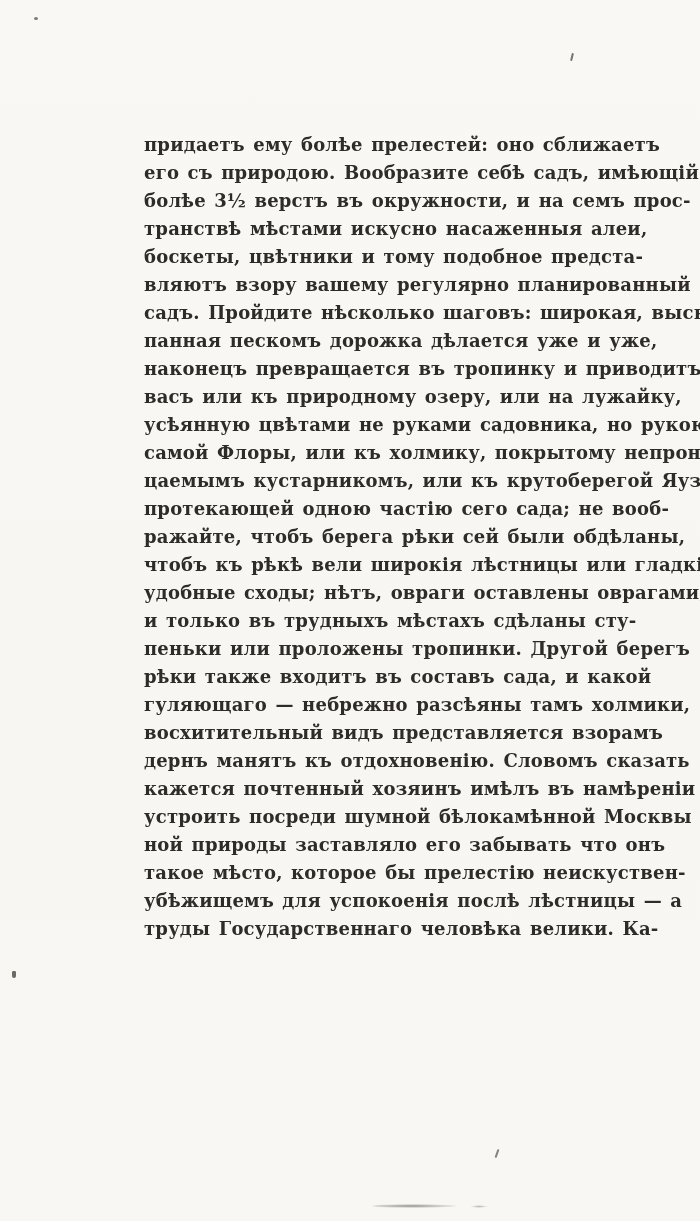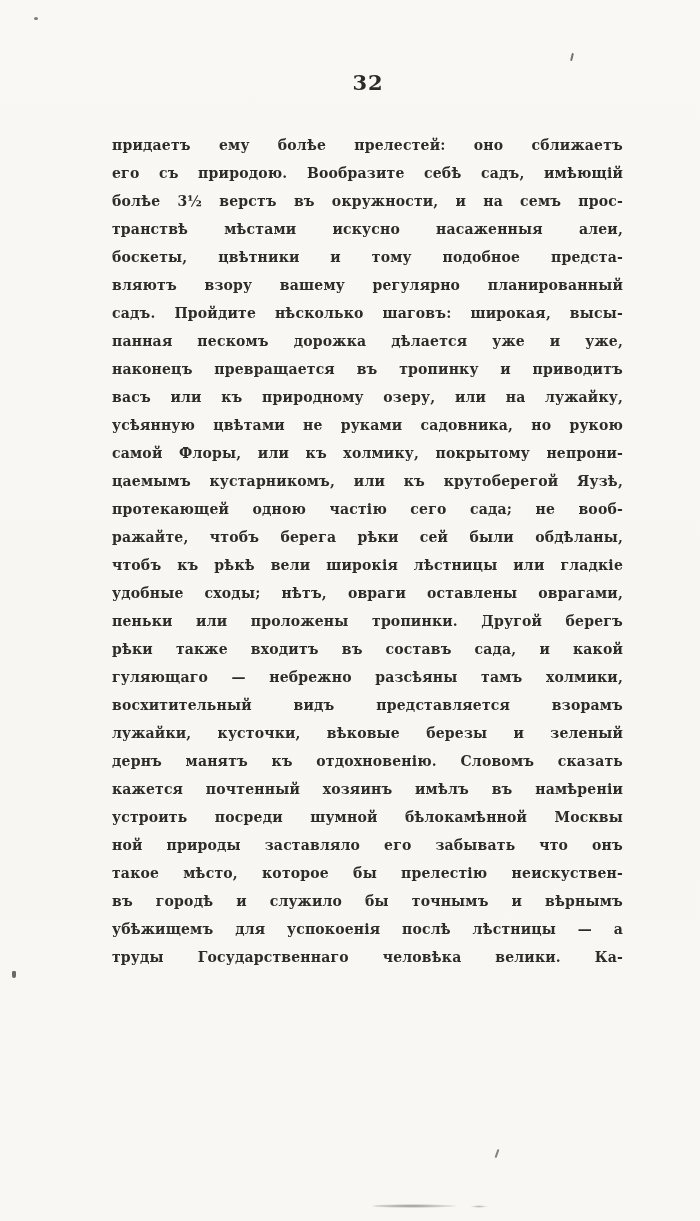--- a/index.html
+++ b/index.html
@@ -78,7 +78,6 @@
 <body>
 
 <div class="page">
-  <div class="page-number">32</div>
 
   <div class="text-block">
       <div class="line">придаетъ ему болѣе прелестей: оно сближаетъ</div>

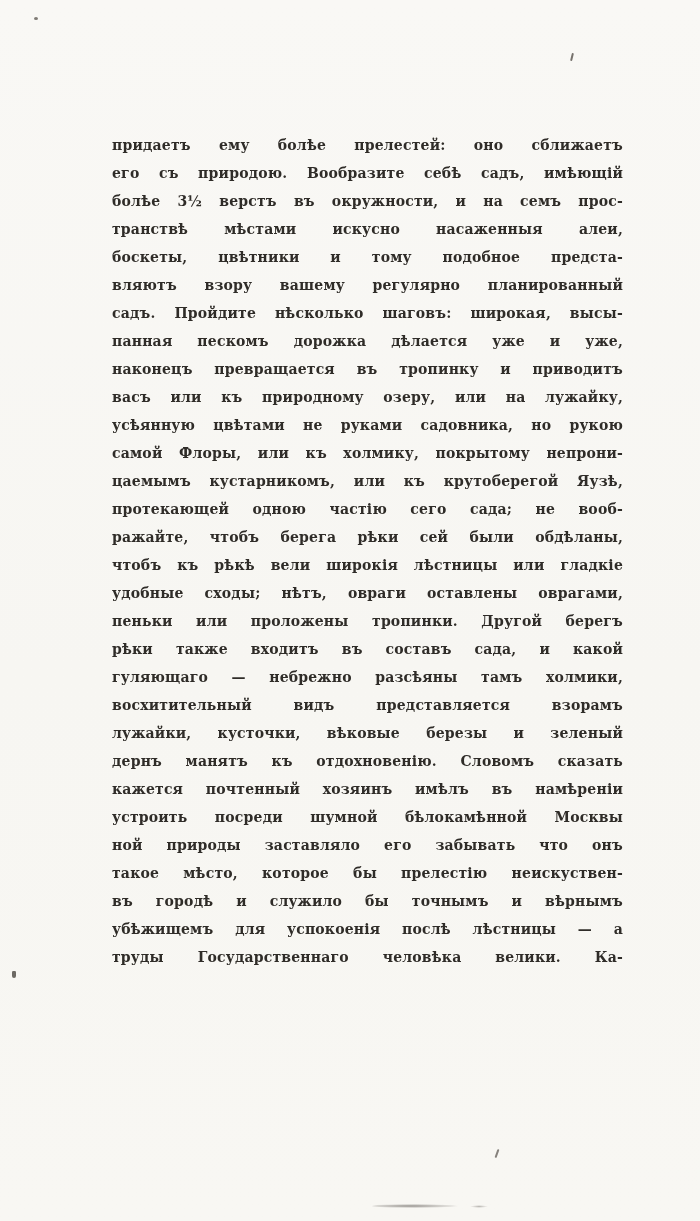--- a/index.html
+++ b/index.html
@@ -41,13 +41,14 @@
   .text-block .line {
     height: 28px;
     line-height: 28px;
-    font-size: 14px;
+    font-size: 18px;
     font-weight: 700;
     text-align: justify;
     text-align-last: justify;
     white-space: nowrap;
     letter-spacing: 0.2px;
     word-spacing: 2px;
+    margin-left: 32px;
   }
   
   .speck {

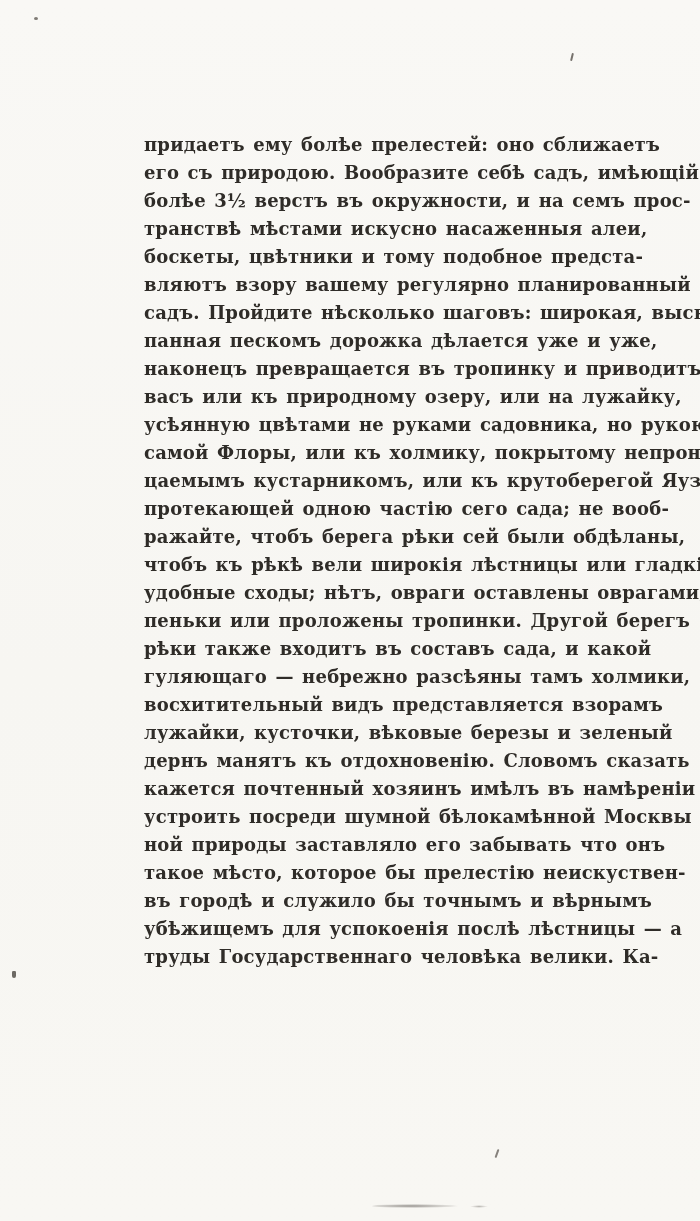--- a/index.html
+++ b/index.html
@@ -98,6 +98,7 @@
       <div class="line">ражайте, чтобъ берега рѣки сей были обдѣланы,</div>
       <div class="line">чтобъ къ рѣкѣ вели широкія лѣстницы или гладкіе</div>
       <div class="line">удобные сходы; нѣтъ, овраги оставлены оврагами,</div>
+      <div class="line">и только въ трудныхъ мѣстахъ сдѣланы сту-</div>
       <div class="line">пеньки или проложены тропинки. Другой берегъ</div>
       <div class="line">рѣки также входитъ въ составъ сада, и какой</div>
       <div class="line">гуляющаго — небрежно разсѣяны тамъ холмики,</div>

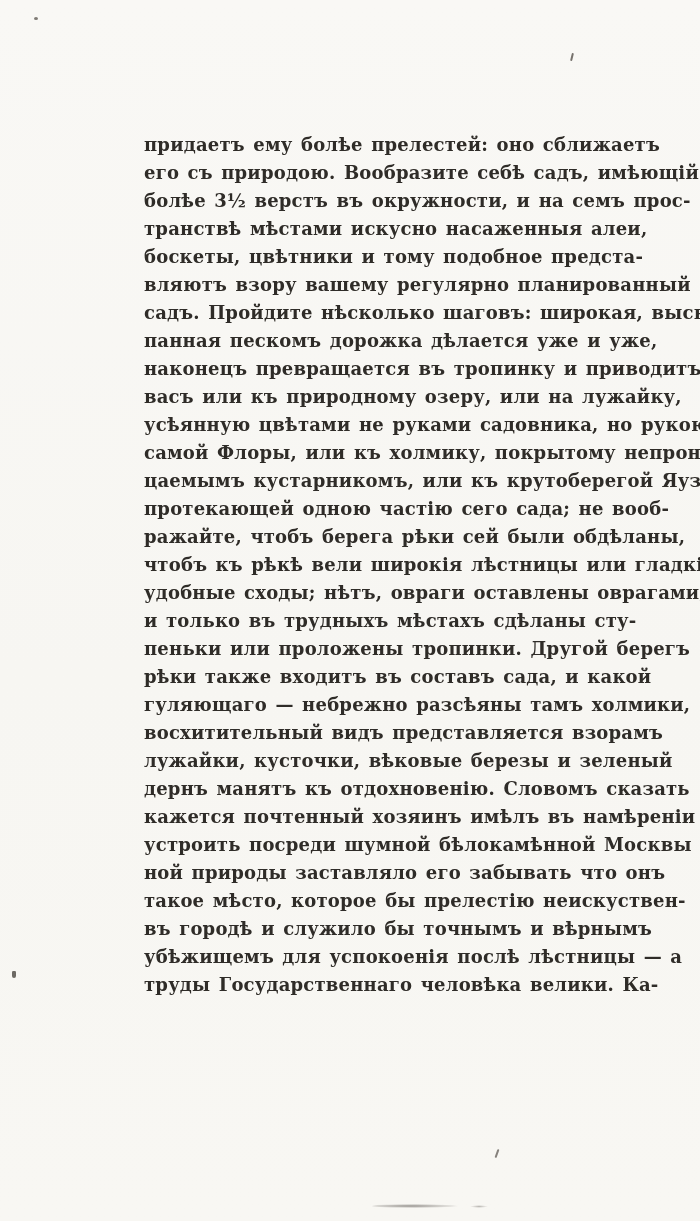--- a/index.html
+++ b/index.html
@@ -103,7 +103,6 @@
       <div class="line">рѣки также входитъ въ составъ сада, и какой</div>
       <div class="line">гуляющаго — небрежно разсѣяны тамъ холмики,</div>
       <div class="line">восхитительный видъ представляется взорамъ</div>
-      <div class="line">лужайки, кусточки, вѣковые березы и зеленый</div>
       <div class="line">дернъ манятъ къ отдохновенію. Словомъ сказать</div>
       <div class="line">кажется почтенный хозяинъ имѣлъ въ намѣреніи</div>
       <div class="line">устроить посреди шумной бѣлокамѣнной Москвы</div>

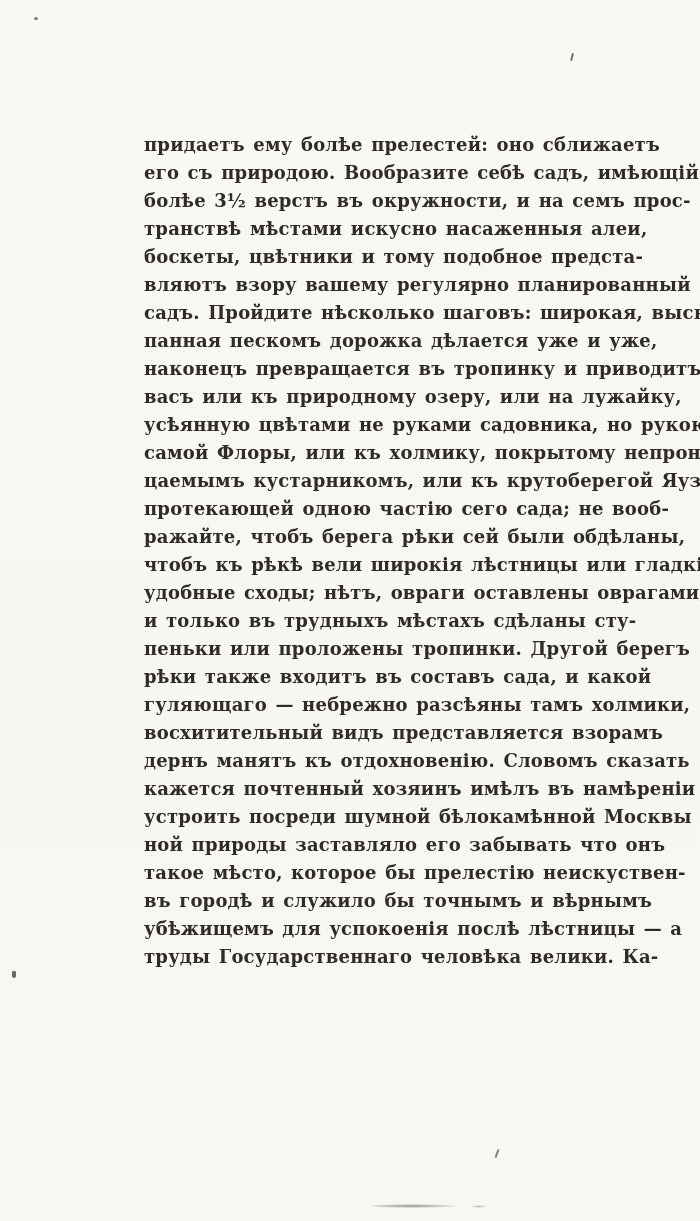--- a/index.html
+++ b/index.html
@@ -108,7 +108,6 @@
       <div class="line">устроить посреди шумной бѣлокамѣнной Москвы</div>
       <div class="line">ной природы заставляло его забывать что онъ</div>
       <div class="line">такое мѣсто, которое бы прелестію неискуствен-</div>
-      <div class="line">въ городѣ и служило бы точнымъ и вѣрнымъ</div>
       <div class="line">убѣжищемъ для успокоенія послѣ лѣстницы — а</div>
       <div class="line">труды Государственнаго человѣка велики. Ка-</div>
     </div>

